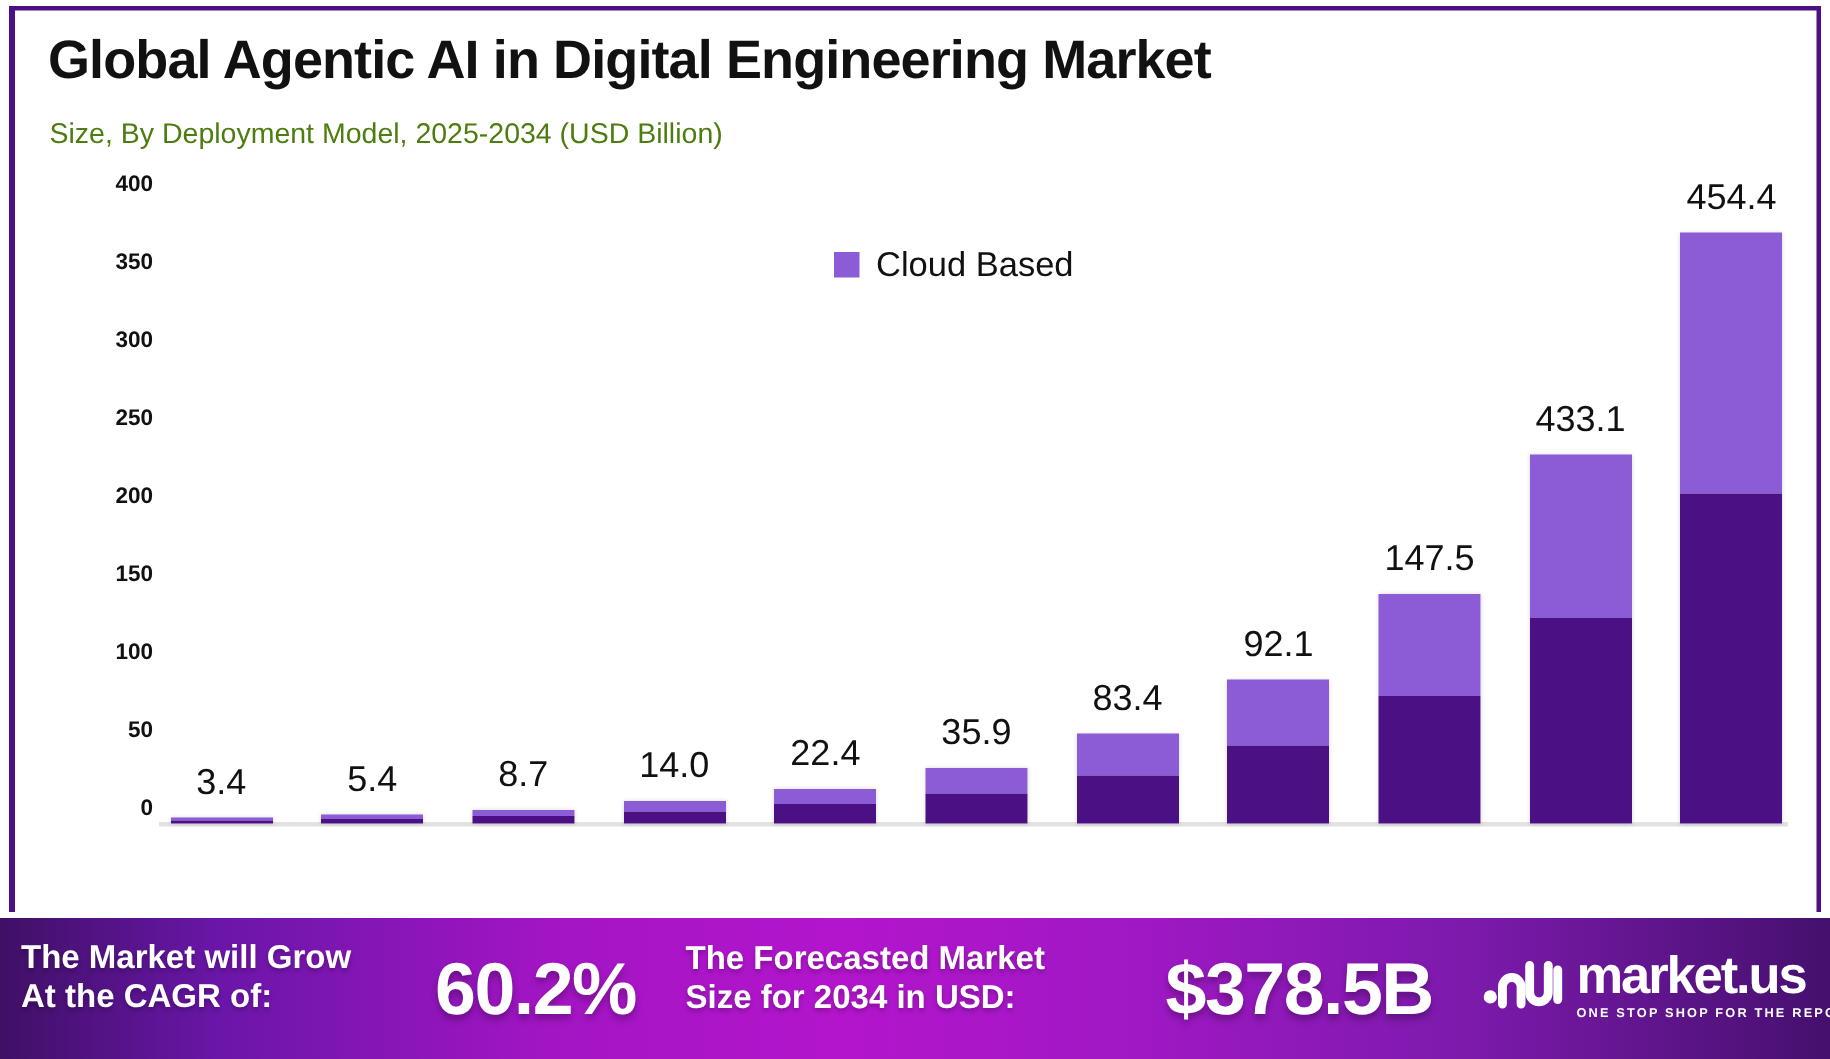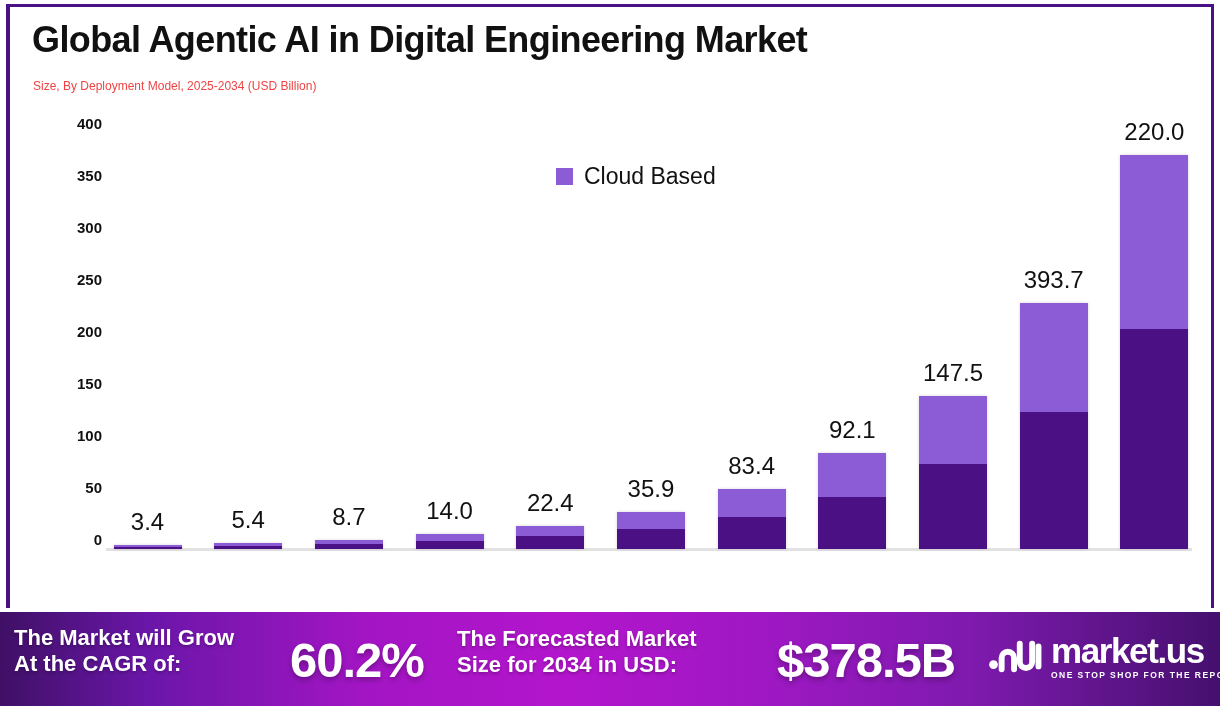--- a/index.html
+++ b/index.html
@@ -37,7 +37,7 @@
   }
   .subtitle{
     position:absolute;left:23px;top:72px;
-    font-size:12px;color:#ef4444;font-weight:400;
+    font-size:19px;color:#4d7c0f;font-weight:400;
     white-space:nowrap;
   }
 

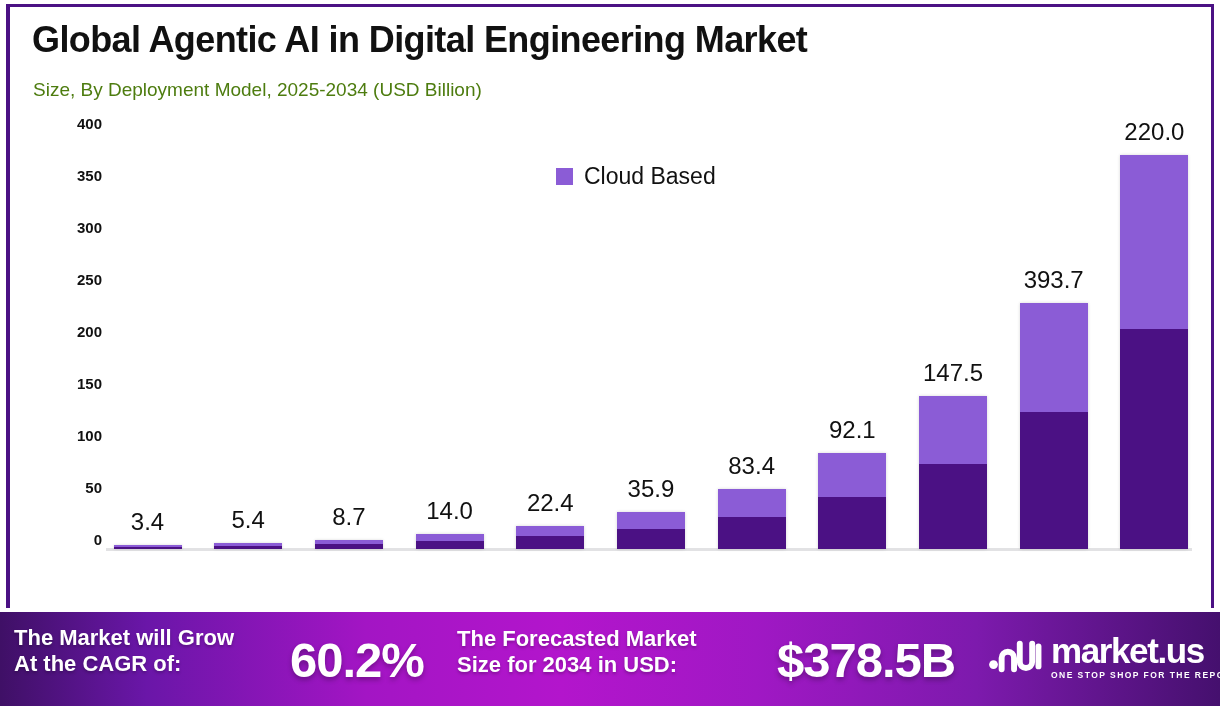--- a/index.html
+++ b/index.html
@@ -250,7 +250,7 @@
           </div>
         </div>
         <div class="bar-col">
-          <div class="bar-value" style="bottom: 402.64px;">220.0</div>
+          <div class="bar-value" style="bottom: 402.64px;">454.4</div>
           <div class="bar-stack" style="height: 393.64px;">
             <div class="seg-cloud" style="height: 173.16px; background: rgb(139, 92, 214);"></div>
             <div class="seg-onprem" style="height: 220.48px; background: rgb(75, 17, 132);"></div>

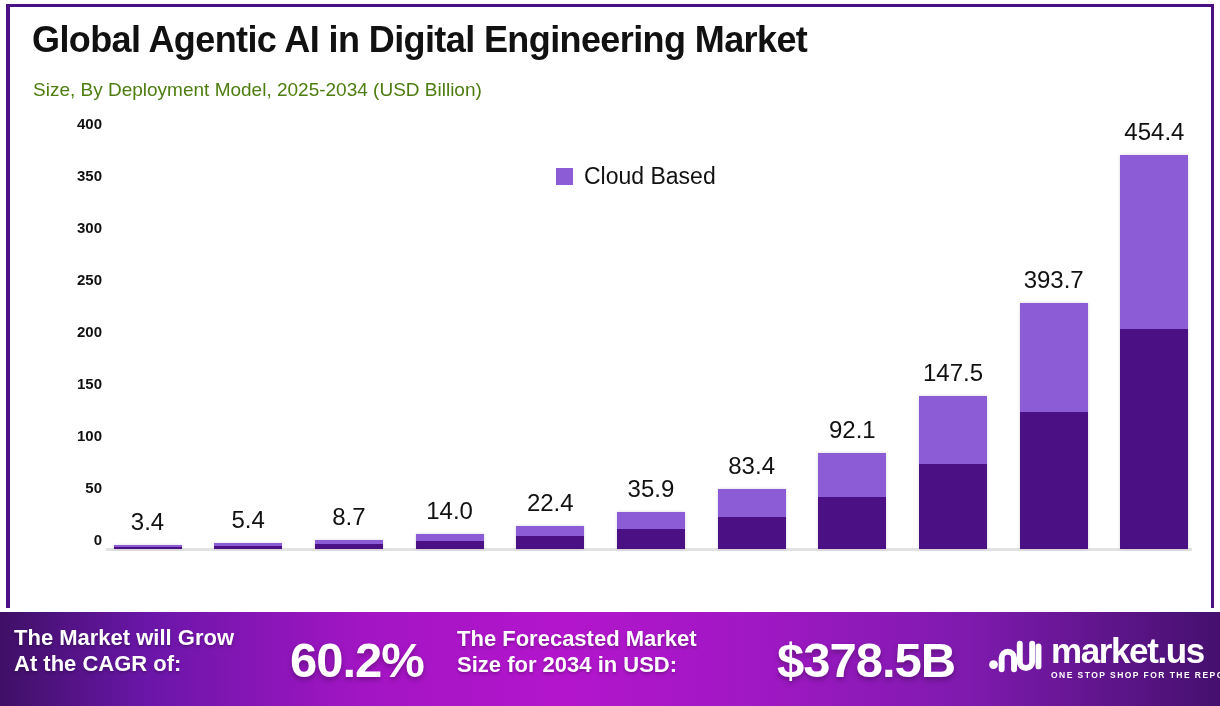--- a/index.html
+++ b/index.html
@@ -243,7 +243,7 @@
           </div>
         </div>
         <div class="bar-col">
-          <div class="bar-value" style="bottom: 254.752px;">393.7</div>
+          <div class="bar-value" style="bottom: 254.752px;">433.1</div>
           <div class="bar-stack" style="height: 245.752px;">
             <div class="seg-cloud" style="height: 108.472px; background: rgb(139, 92, 214);"></div>
             <div class="seg-onprem" style="height: 137.28px; background: rgb(75, 17, 132);"></div>

